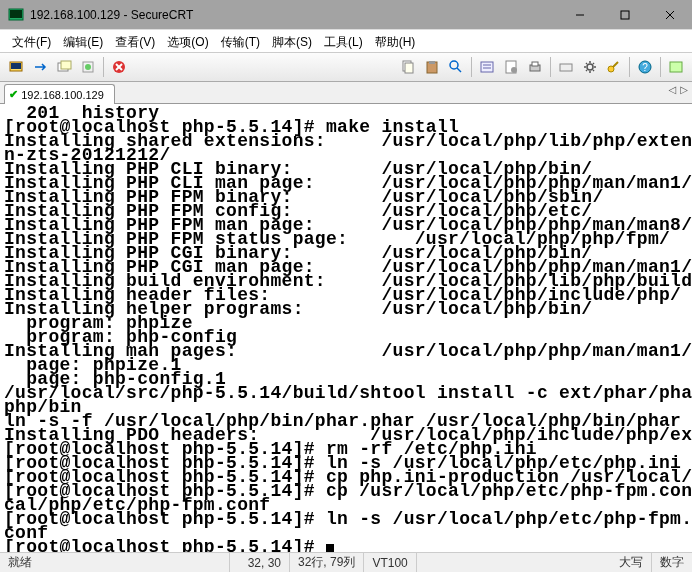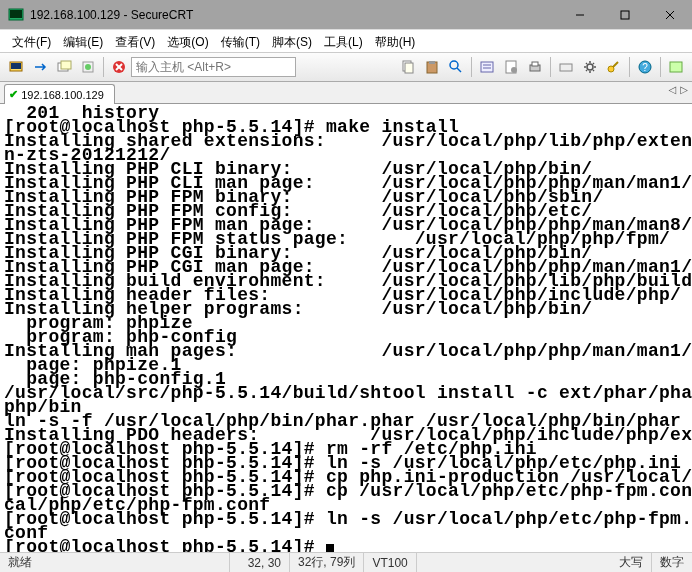--- a/index.html
+++ b/index.html
@@ -100,7 +100,6 @@
         <line x1="11" y1="5" x2="5" y2="11" stroke="#fff" stroke-width="2"></line>
       </svg>
     </div>
-  <input class="hostinput" placeholder="输入主机 &lt;Alt+R&gt;" style="">
   <div style="flex:1"></div>
   <div class="tbtn">
       <svg width="16" height="16">

